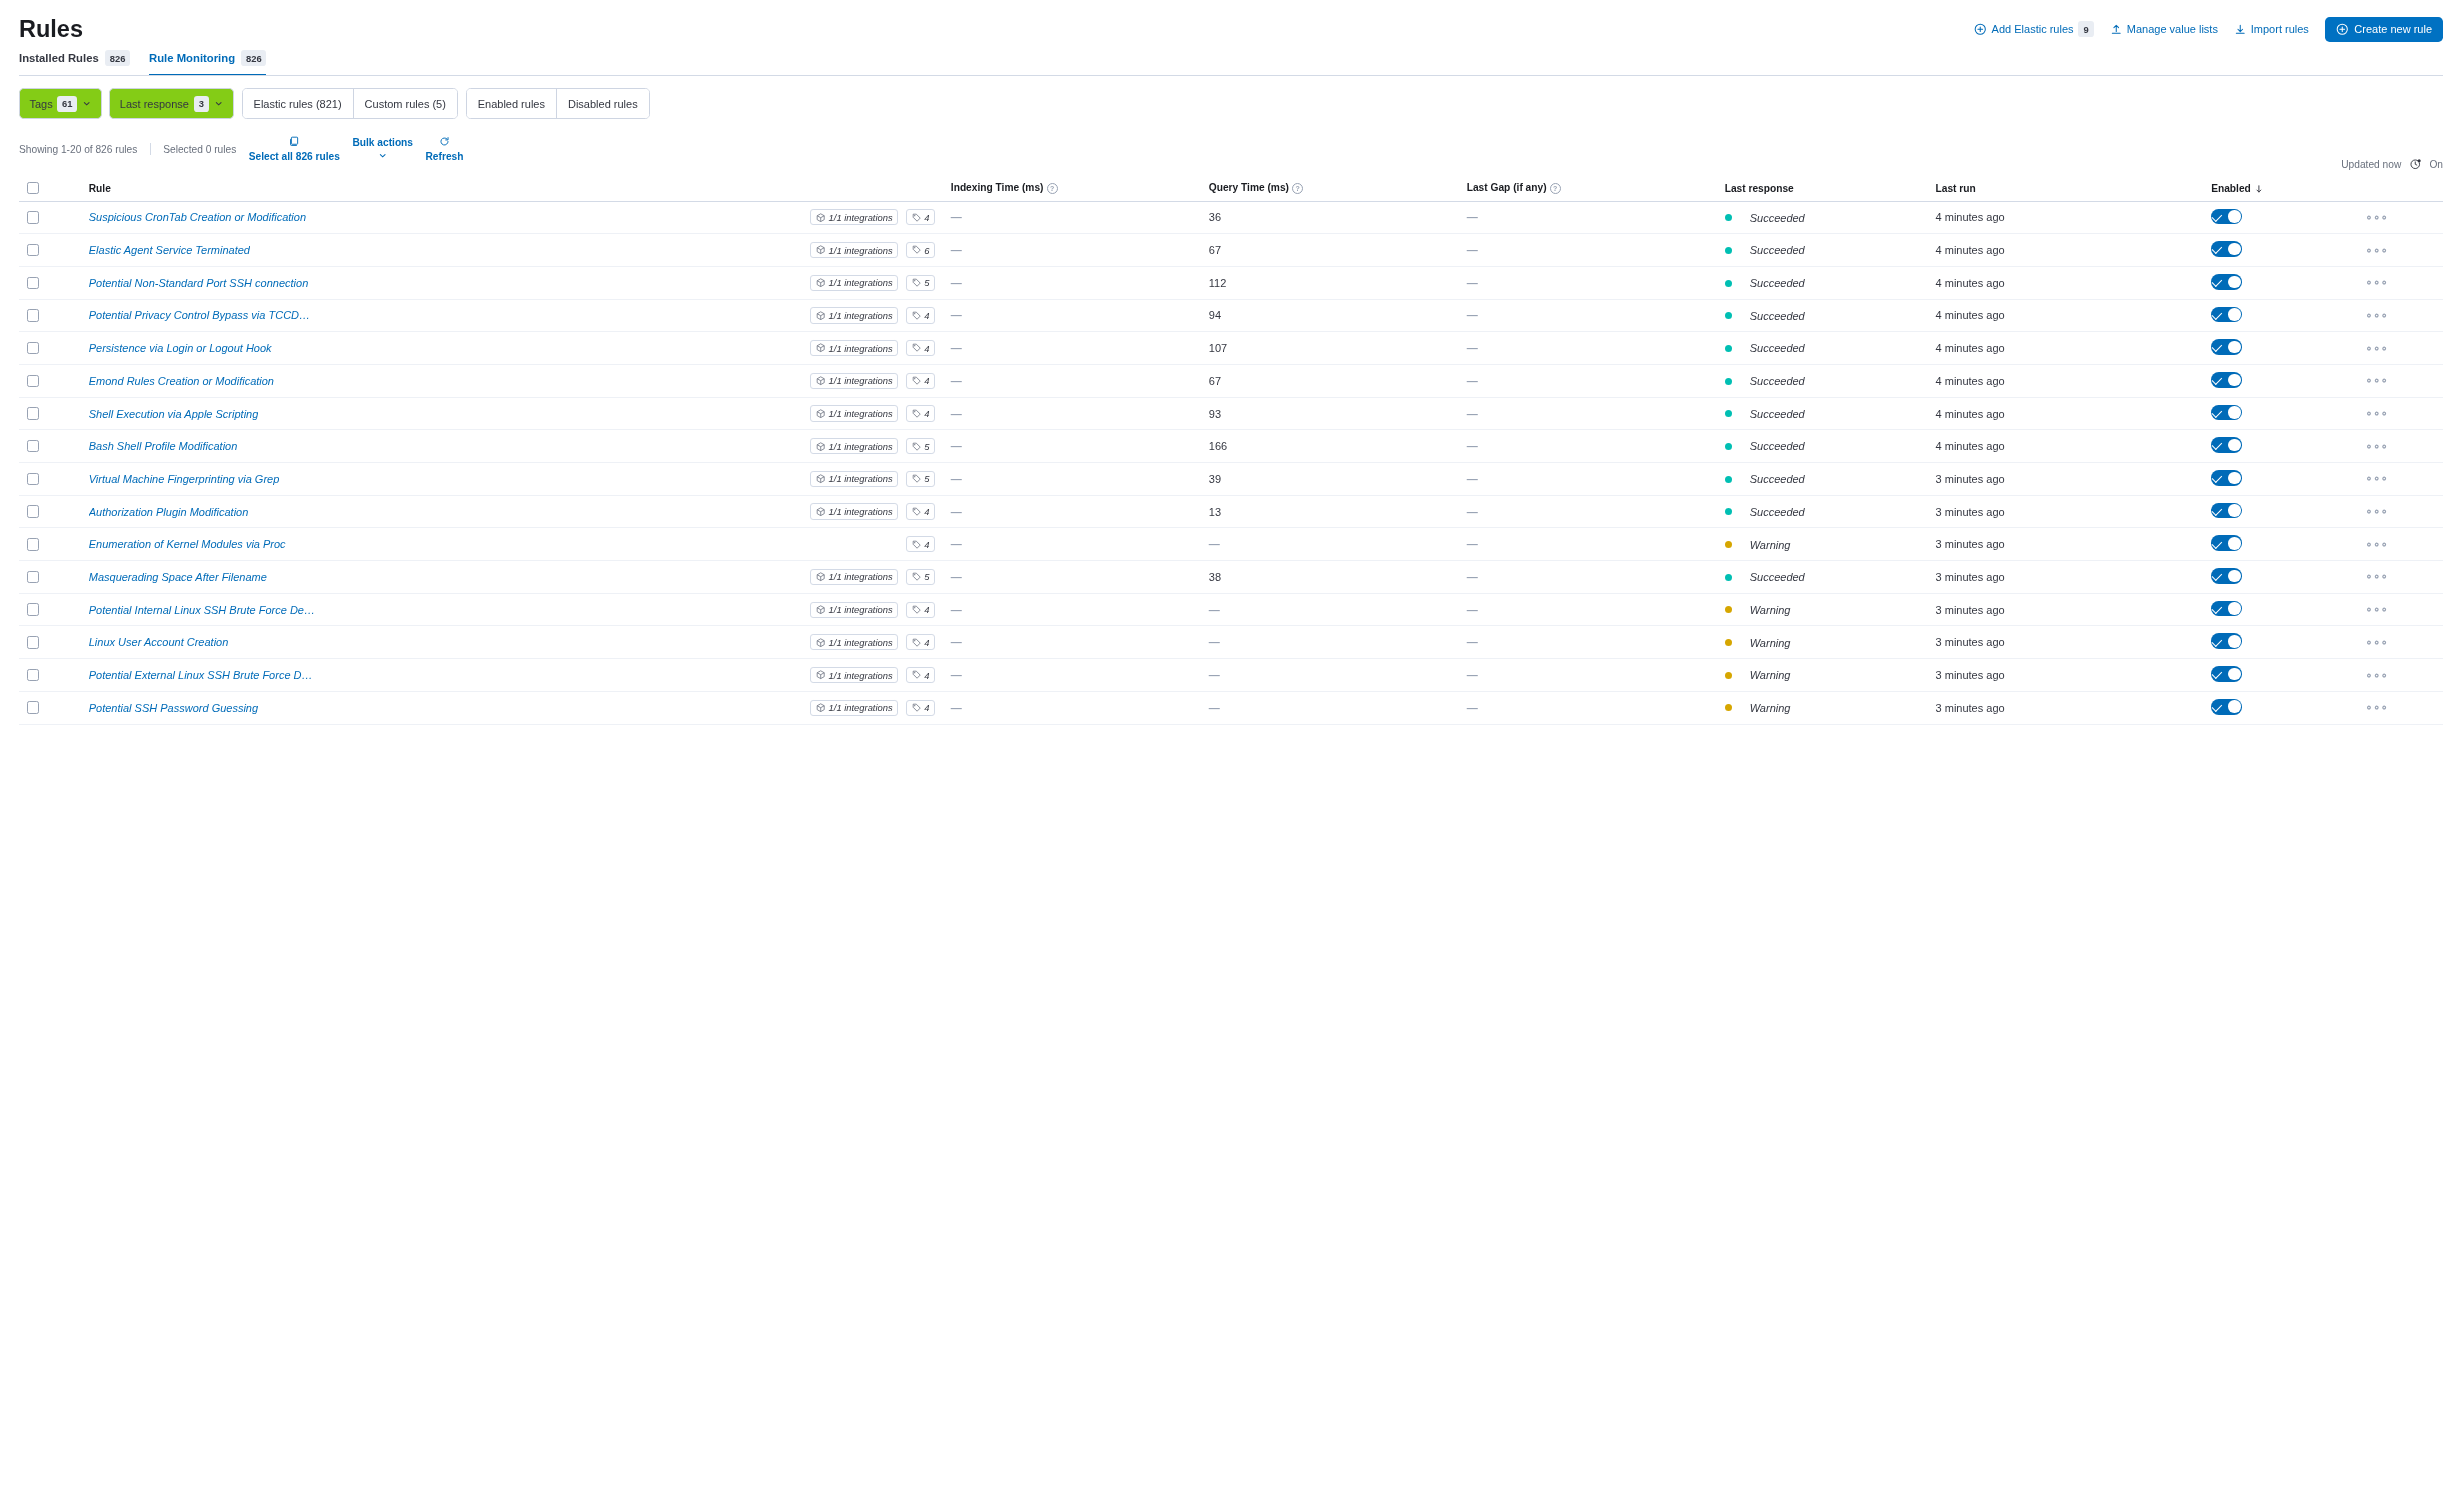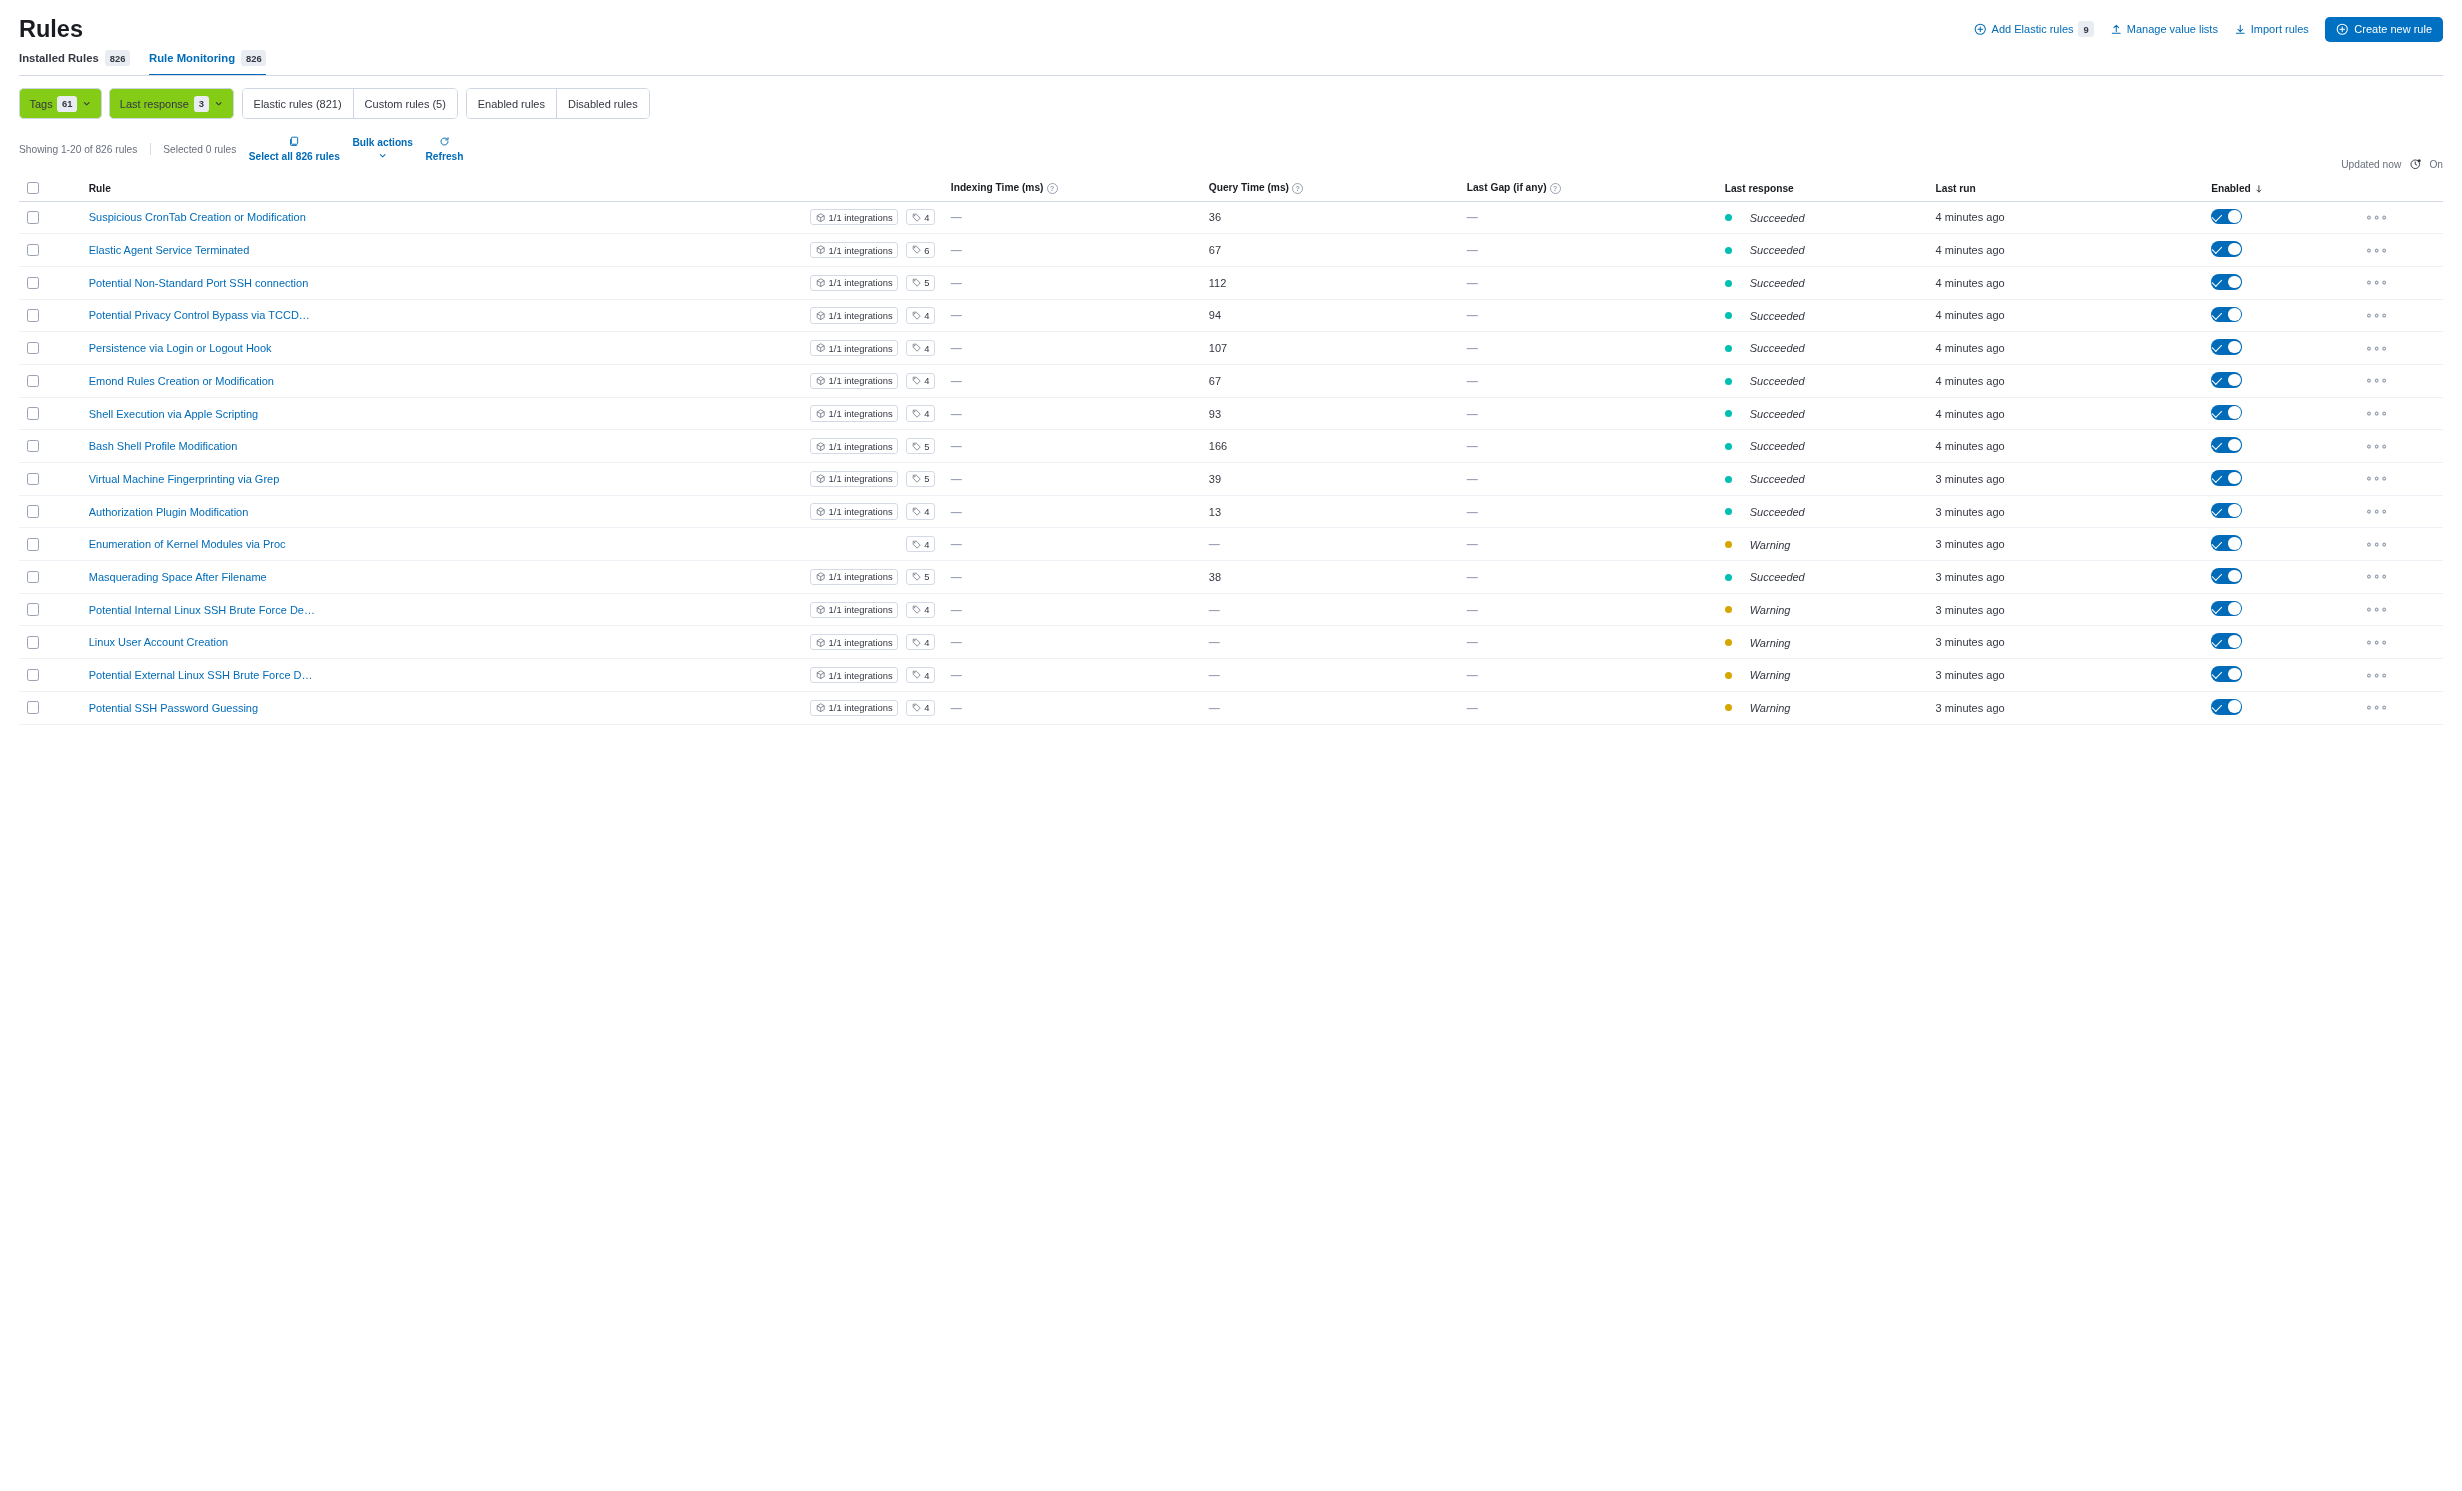--- a/index.html
+++ b/index.html
@@ -93,7 +93,7 @@
   width: 12.5px; height: 12.5px; border: 0.8px solid #98a2b3; border-radius: 2.3px; background: #fff; cursor: pointer;
 }
 .rule-link { color: #006bb8; cursor: pointer; font-weight: 500; }
-.rule-cell { display: flex; align-items: center; gap: 7.8px; }
+.rule-cell { display: flex; align-items: center; gap: 7.8px; font-style: italic; }
 .rule-name-wrap { max-width: 227px; white-space: nowrap; overflow: hidden; text-overflow: ellipsis; }
 .pill {
   display: inline-flex; align-items: center; gap: 3.1px;

